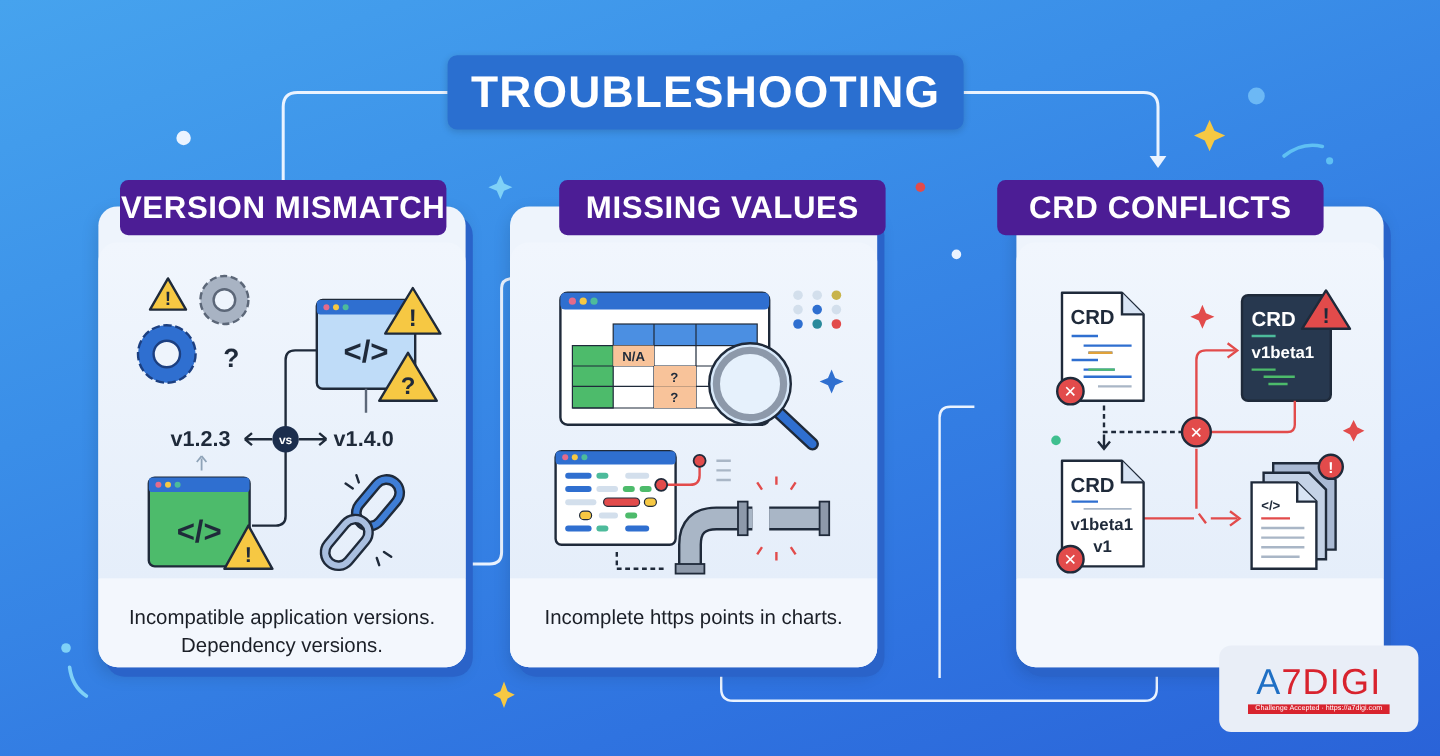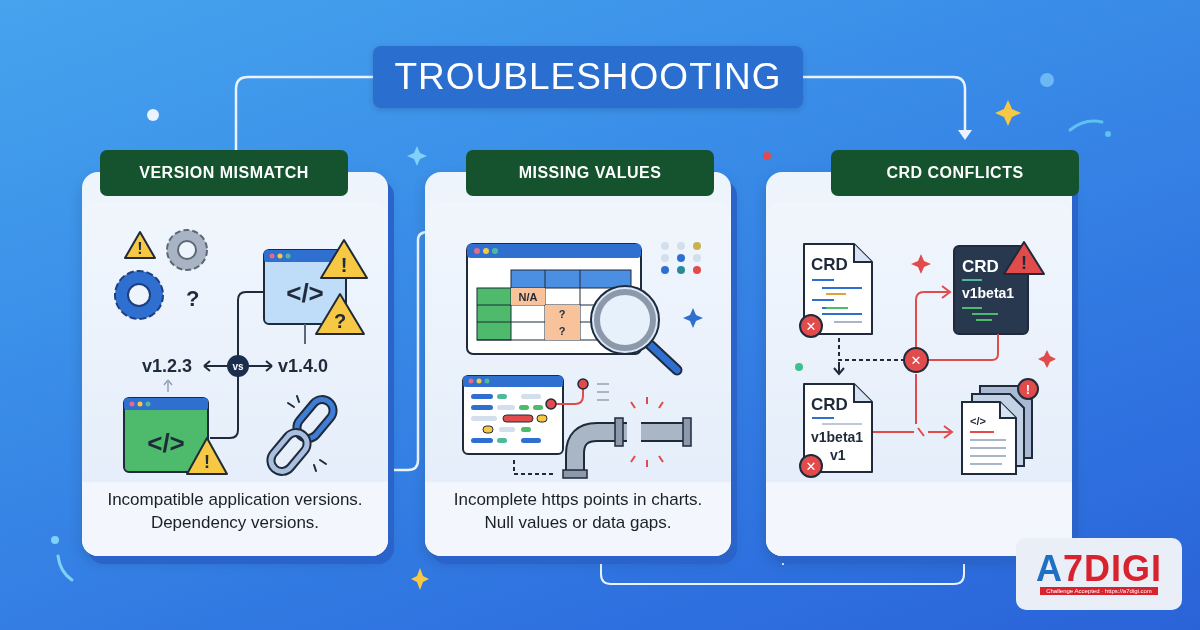--- a/index.html
+++ b/index.html
@@ -8,7 +8,7 @@
     background:linear-gradient(160deg,#46a3ee 0%,#3a8ee8 35%,#2f73e0 75%,#2a63d8 100%);}
   .abs{position:absolute}
   .title{position:absolute;left:373px;top:46px;width:430px;height:62px;background:#2a6fd0;border-radius:8px;
-    color:#fff;font-weight:400;font-size:37px;letter-spacing:1px;display:flex;align-items:center;justify-content:center;
+    color:#fff;font-weight:700;font-size:37px;letter-spacing:1px;display:flex;align-items:center;justify-content:center;
     box-shadow:0 2px 6px rgba(0,0,0,.15)}
   .card{position:absolute;top:172px;width:306px;height:384px;background:#eef4fc;border-radius:16px;
     box-shadow:6px 8px 0 #2a63c9,0 6px 14px rgba(0,0,0,.15)}

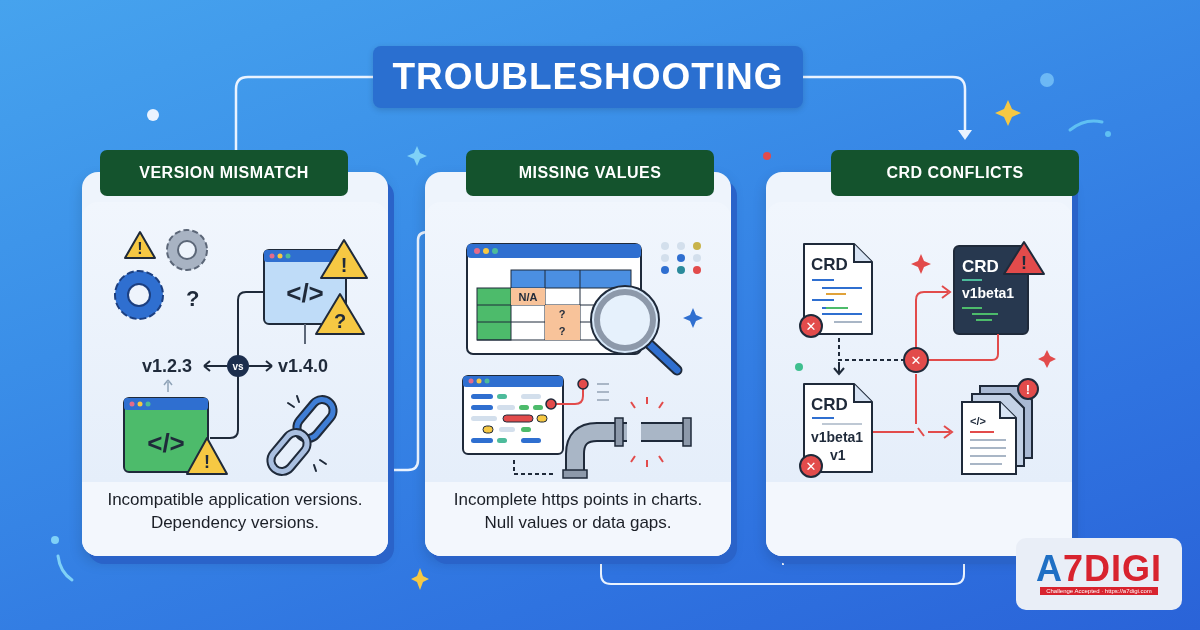--- a/index.html
+++ b/index.html
@@ -12,8 +12,8 @@
     box-shadow:0 2px 6px rgba(0,0,0,.15)}
   .card{position:absolute;top:172px;width:306px;height:384px;background:#eef4fc;border-radius:16px;
     box-shadow:6px 8px 0 #2a63c9,0 6px 14px rgba(0,0,0,.15)}
-  .card-head{position:absolute;top:150px;width:248px;height:46px;background:#14532d;border-radius:7px;color:#fff;
-    font-weight:700;font-size:16px;letter-spacing:.5px;display:flex;align-items:center;justify-content:center;z-index:3}
+  .card-head{position:absolute;top:150px;width:272px;height:46px;background:#4c1d95;border-radius:7px;color:#fff;
+    font-weight:700;font-size:26px;letter-spacing:.5px;display:flex;align-items:center;justify-content:center;z-index:3}
   .card-art{position:absolute;left:0;top:30px;width:306px;height:280px;background:linear-gradient(#f1f6fd,#e5eefa);border-radius:16px 16px 0 0}
   .card-desc{position:absolute;left:0;top:310px;width:306px;height:74px;background:#f3f7fd;border-radius:0 0 16px 16px;
     display:flex;flex-direction:column;align-items:center;justify-content:flex-start;padding-top:6px;

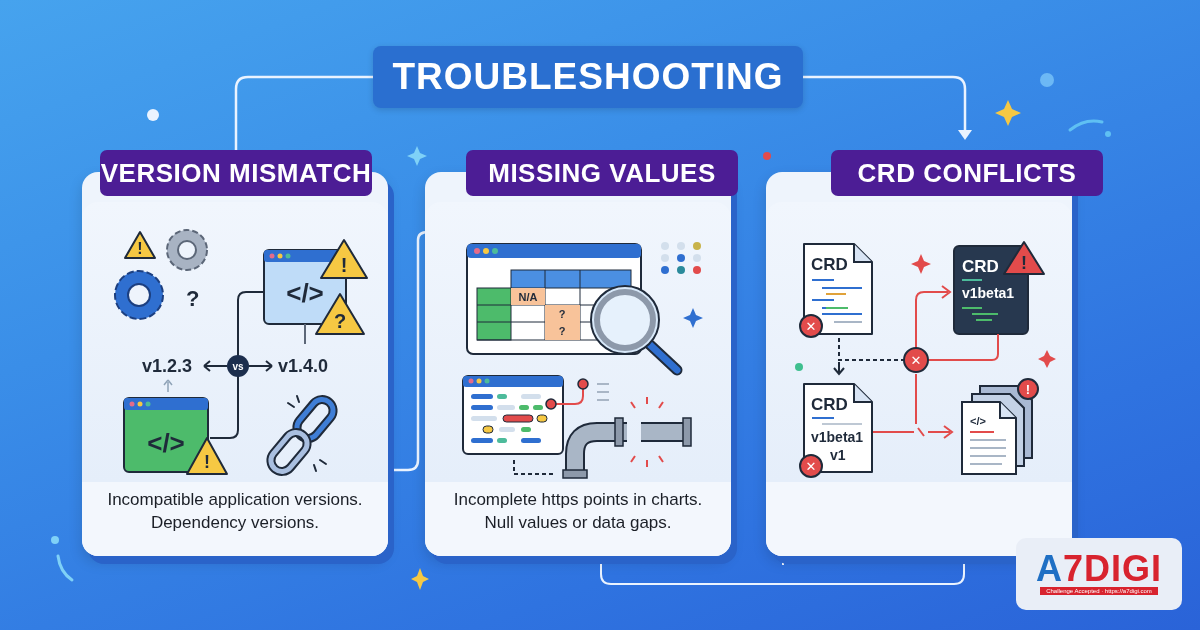--- a/index.html
+++ b/index.html
@@ -212,7 +212,7 @@
 </div>
 
 <div class="card-head" style="left:831px">CRD CONFLICTS</div>
-<div class="card" style="left:766px;z-index:2">
+<div class="card" style="left:847px;z-index:2">
   <div class="card-art">
     <svg width="306" height="280" viewBox="0 0 306 280">
 

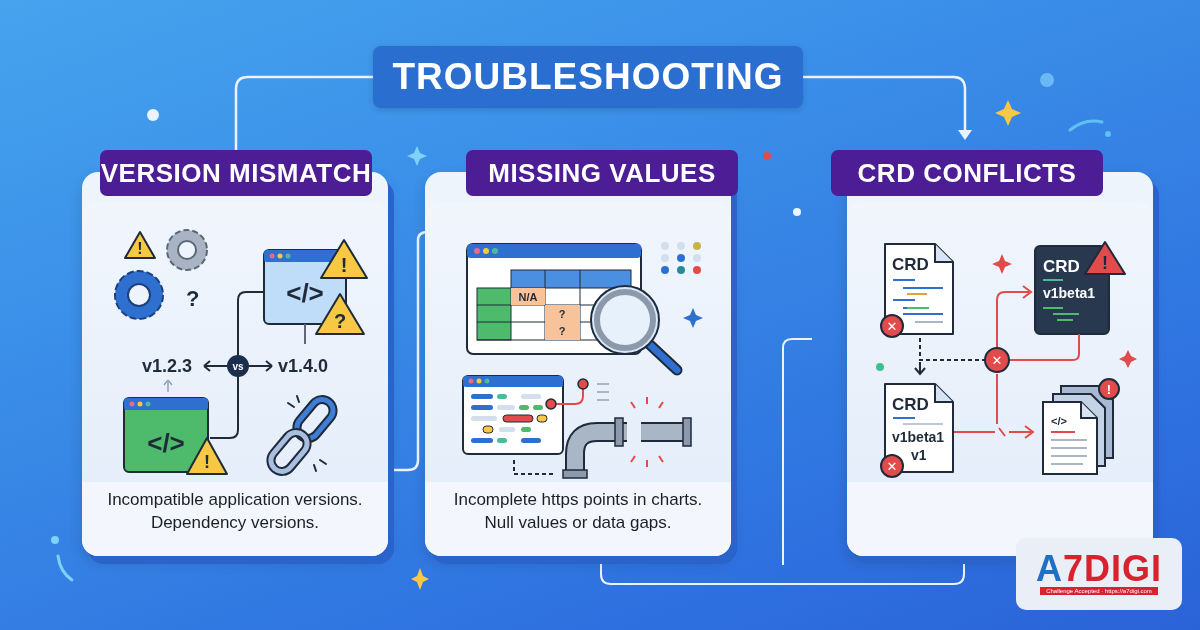--- a/index.html
+++ b/index.html
@@ -16,7 +16,7 @@
     font-weight:700;font-size:26px;letter-spacing:.5px;display:flex;align-items:center;justify-content:center;z-index:3}
   .card-art{position:absolute;left:0;top:30px;width:306px;height:280px;background:linear-gradient(#f1f6fd,#e5eefa);border-radius:16px 16px 0 0}
   .card-desc{position:absolute;left:0;top:310px;width:306px;height:74px;background:#f3f7fd;border-radius:0 0 16px 16px;
-    display:flex;flex-direction:column;align-items:center;justify-content:flex-start;padding-top:6px;
+    display:flex;flex-direction:column;align-items:center;justify-content:flex-start;padding-top:21px;
     color:#1b1f27;font-size:17px;line-height:23px;text-align:center}
   .logo{position:absolute;left:1016px;top:538px;width:166px;height:72px;background:#e9eef7;border-radius:10px;
     display:flex;flex-direction:column;align-items:center;justify-content:center}

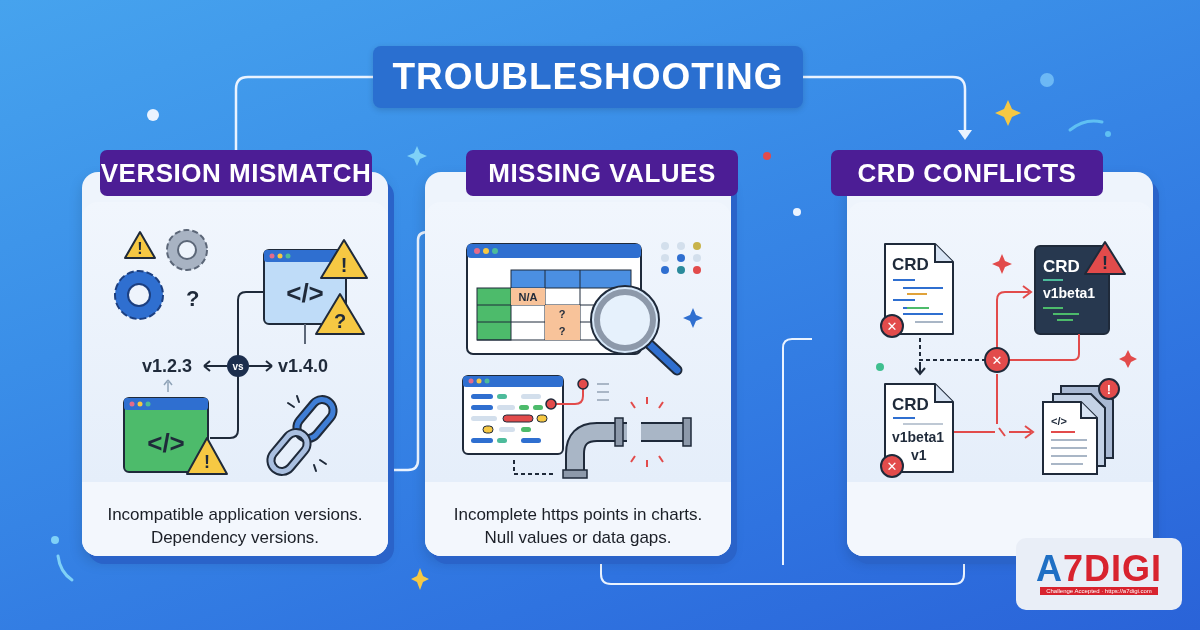--- a/index.html
+++ b/index.html
@@ -207,7 +207,6 @@
   </div>
   <div class="card-desc">
     <span>Incomplete https points in charts.</span>
-    <span>Null values or data gaps.</span>
   </div>
 </div>
 

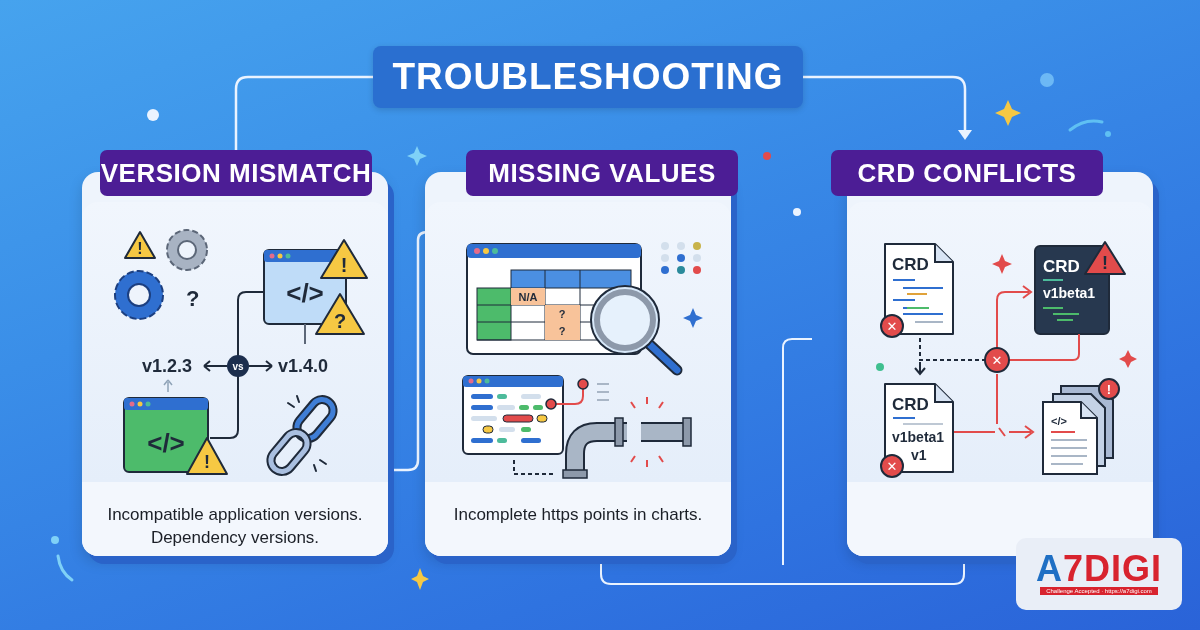--- a/index.html
+++ b/index.html
@@ -20,7 +20,7 @@
     color:#1b1f27;font-size:17px;line-height:23px;text-align:center}
   .logo{position:absolute;left:1016px;top:538px;width:166px;height:72px;background:#e9eef7;border-radius:10px;
     display:flex;flex-direction:column;align-items:center;justify-content:center}
-  .logo-main{font-weight:700;font-size:36px;letter-spacing:1px;line-height:30px}
+  .logo-main{font-weight:400;font-size:30px;letter-spacing:1px;line-height:30px}
   .logo-a{color:#1f6fc4}
   .logo-rest{color:#d8232e}
   .logo-tag{margin-top:3px;font-size:6px;color:#fff;background:#d8232e;padding:1px 6px;white-space:nowrap}

